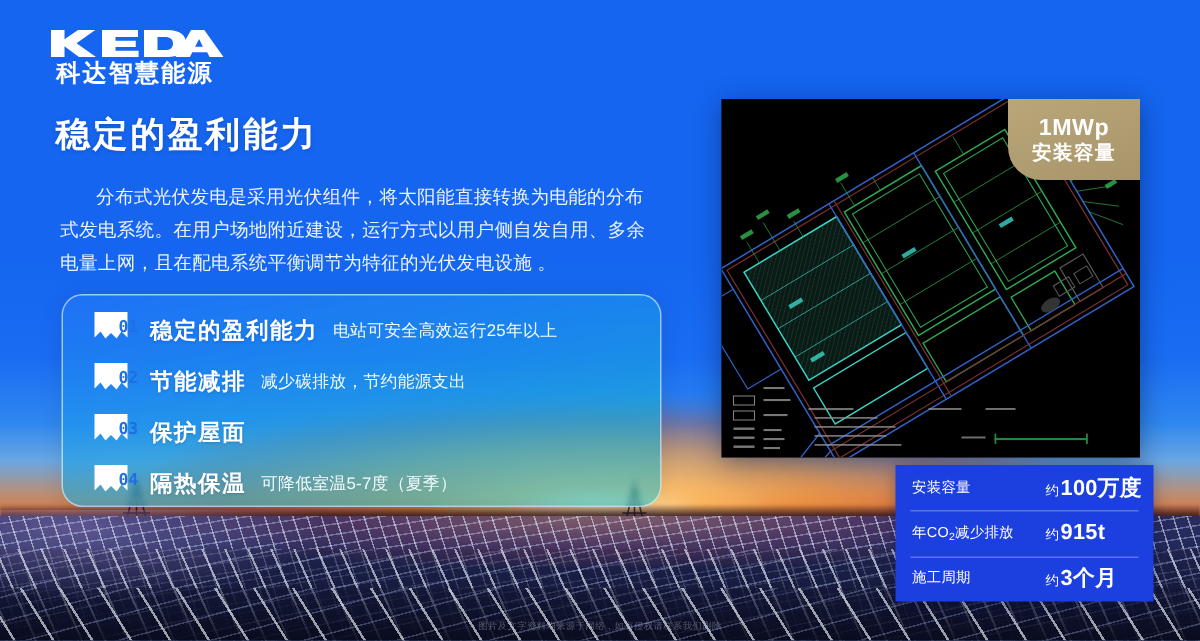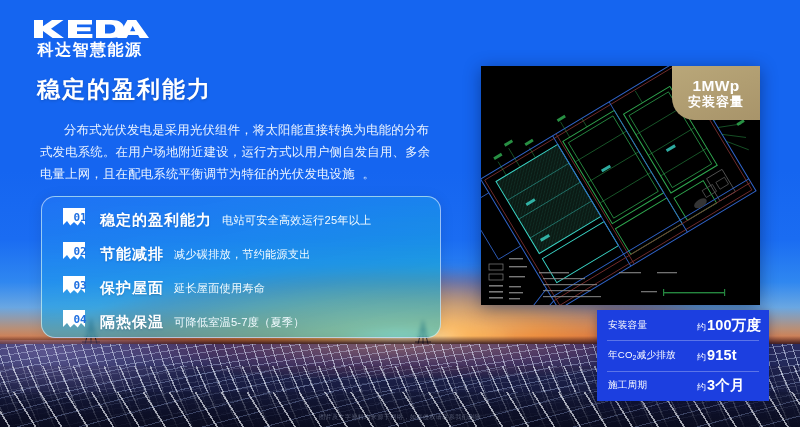--- a/index.html
+++ b/index.html
@@ -63,7 +63,7 @@
 
   
   .para{position:absolute;left:40px;top:120px;width:400px;
-    font-size:12.4px;line-height:22px;color:#eaf3ff;letter-spacing:.2px;text-indent:24px;font-family:Liberation Mono, monospace;}
+    font-size:12.4px;line-height:22px;color:#eaf3ff;letter-spacing:.2px;text-indent:24px;}
 
   
   .feat-panel{position:absolute;left:41px;top:196px;width:398px;height:140px;

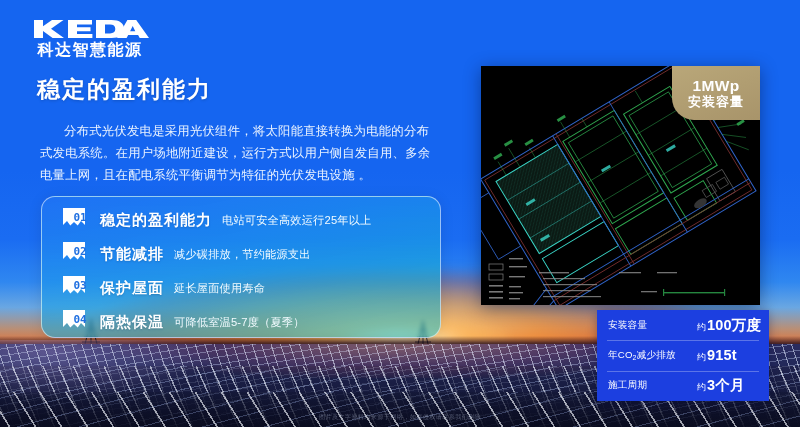--- a/index.html
+++ b/index.html
@@ -77,7 +77,7 @@
   .feat-row:nth-of-type(4){top:112px;}
   .badge{position:relative;width:24px;height:26px;margin-right:14px;flex:none;}
   .badge svg{display:block;}
-  .badge span{position:absolute;left:6px;top:4px;width:24px;text-align:center;
+  .badge span{position:absolute;left:17px;top:4px;width:24px;text-align:left;
     font-size:11px;font-weight:700;color:#1f6fe0;letter-spacing:-.2px;
     font-family:"DejaVu Sans Mono","Liberation Mono",monospace;}
   .feat-title{font-size:15px;font-weight:700;color:#fff;letter-spacing:1px;

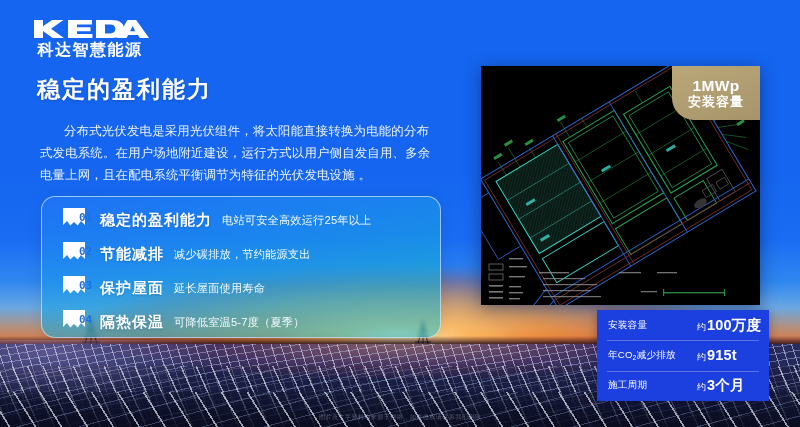--- a/index.html
+++ b/index.html
@@ -191,7 +191,6 @@
         <span>03</span>
       </span>
       <span class="feat-title">保护屋面</span>
-      <span class="feat-desc">延长屋面使用寿命</span>
     </div>
 
     <div class="feat-row">

